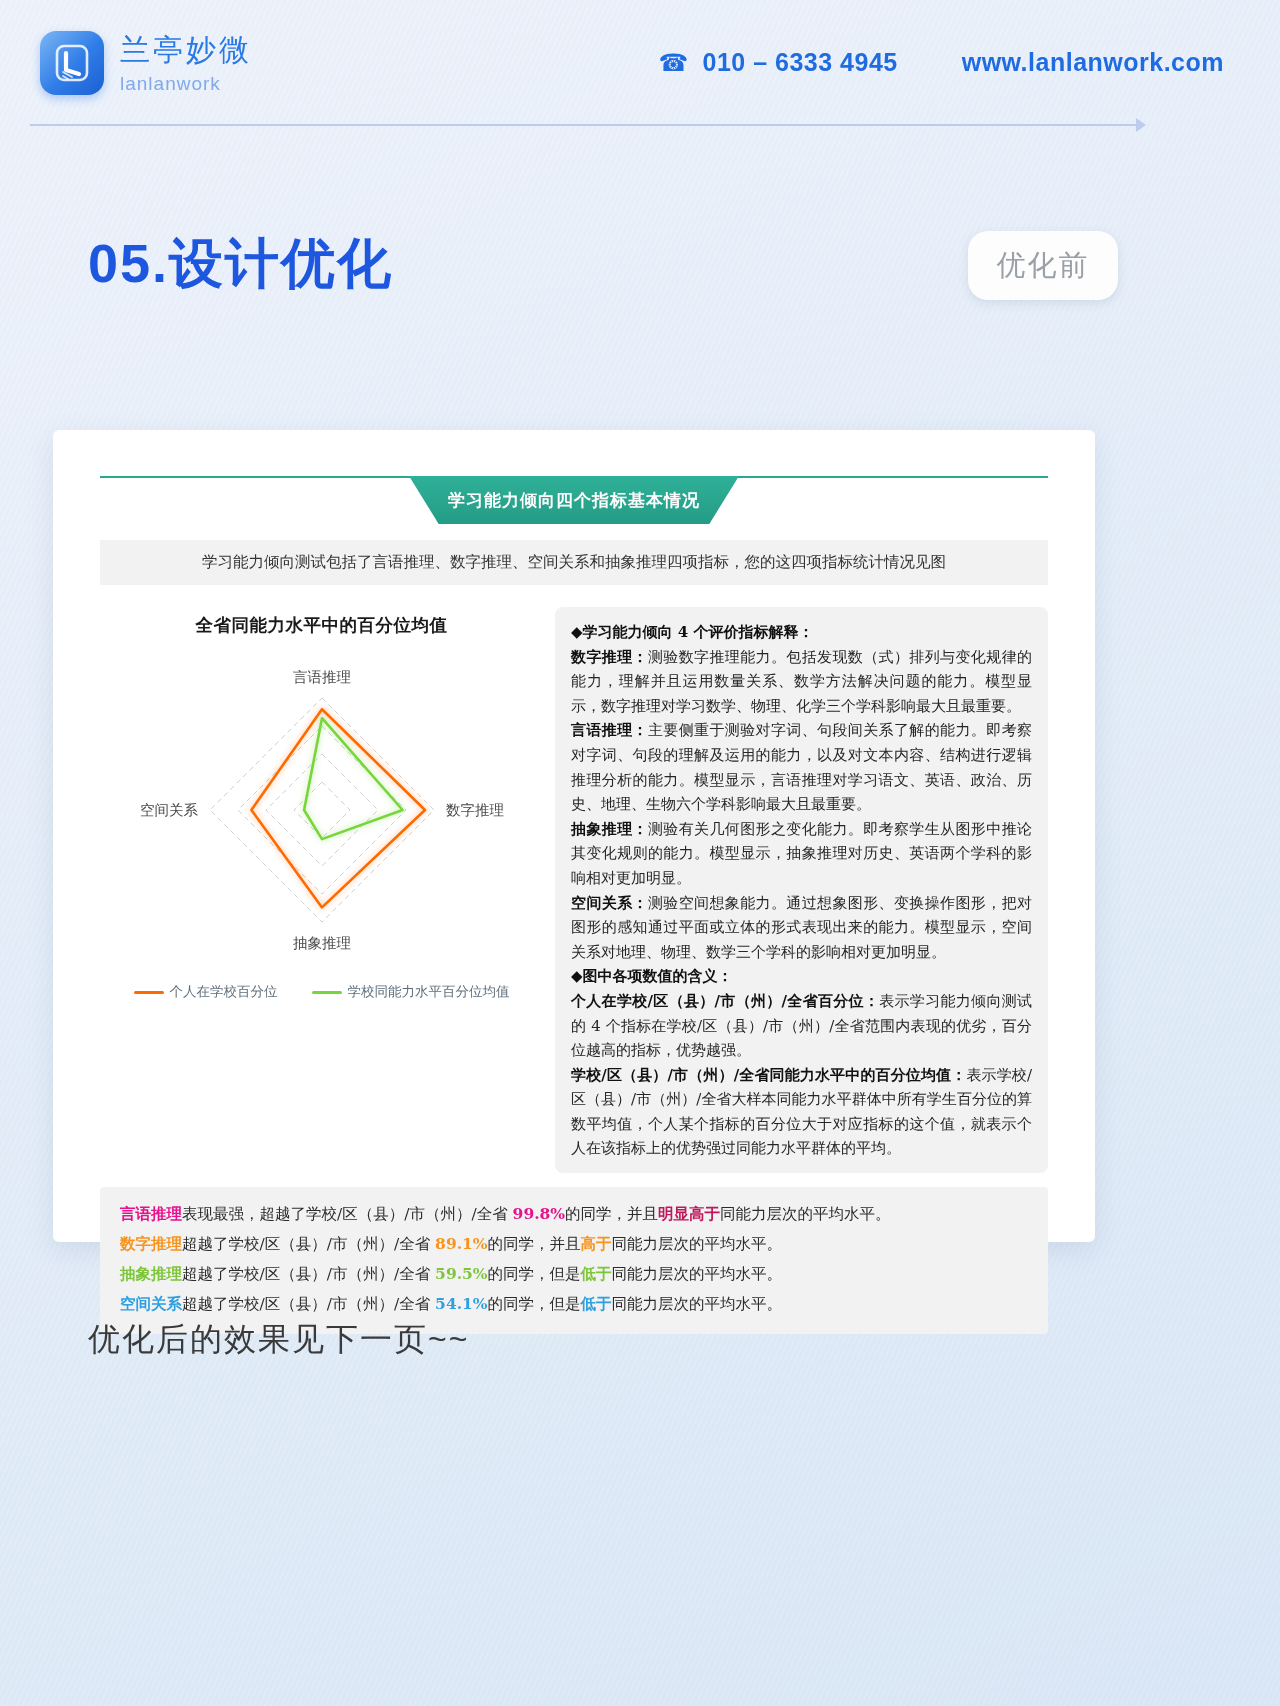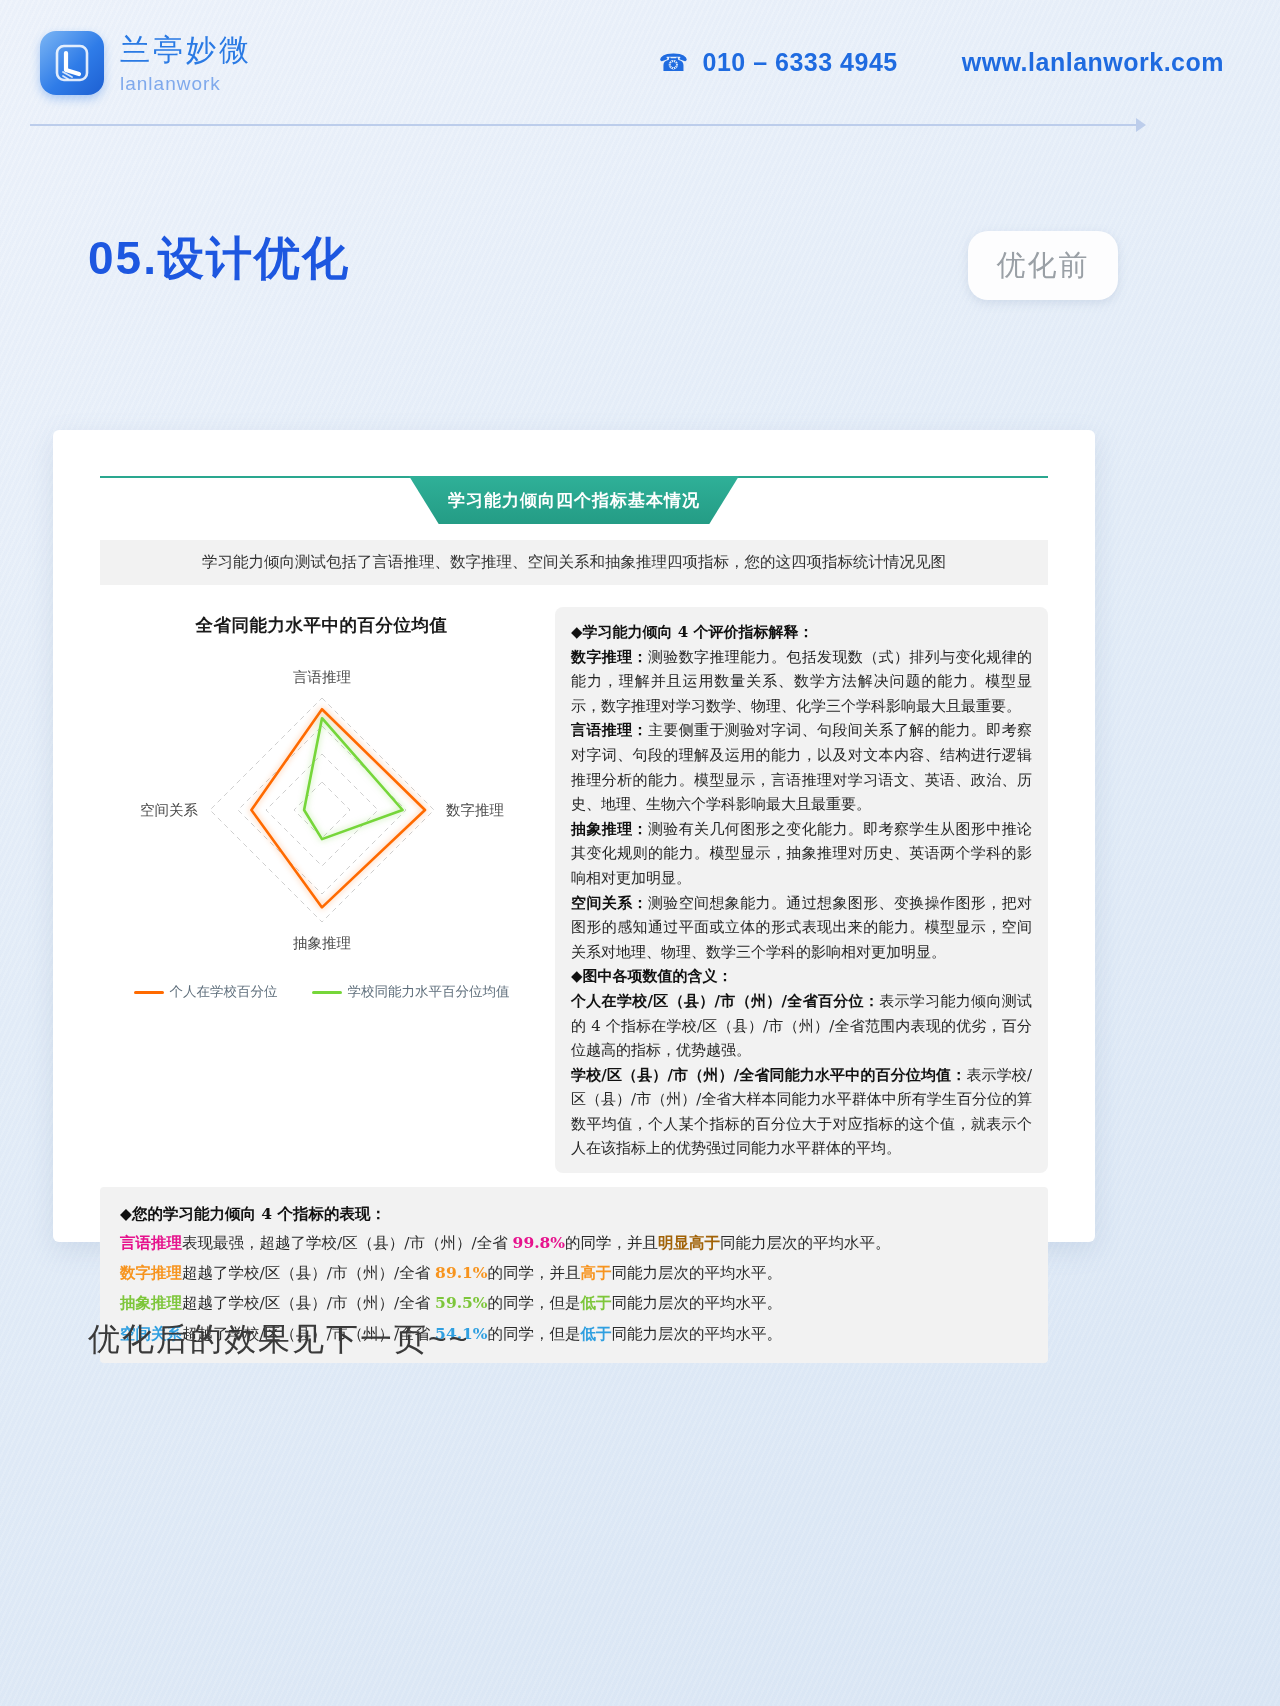--- a/index.html
+++ b/index.html
@@ -30,7 +30,7 @@
     border-left:10px solid #bccdeb; border-top:7px solid transparent; border-bottom:7px solid transparent; }
 
   
-  .sect{ position:absolute; left:88px; top:228px; font-size:46px; font-weight:800;
+  .sect{ position:absolute; left:88px; top:228px; font-size:54px; font-weight:800;
     color:#1d57e0; letter-spacing:2px; }
   .badge{ position:absolute; left:968px; top:231px; width:150px; height:69px;
     background:#fdfdfe; border-radius:20px; box-shadow:0 3px 10px rgba(140,160,190,.25);

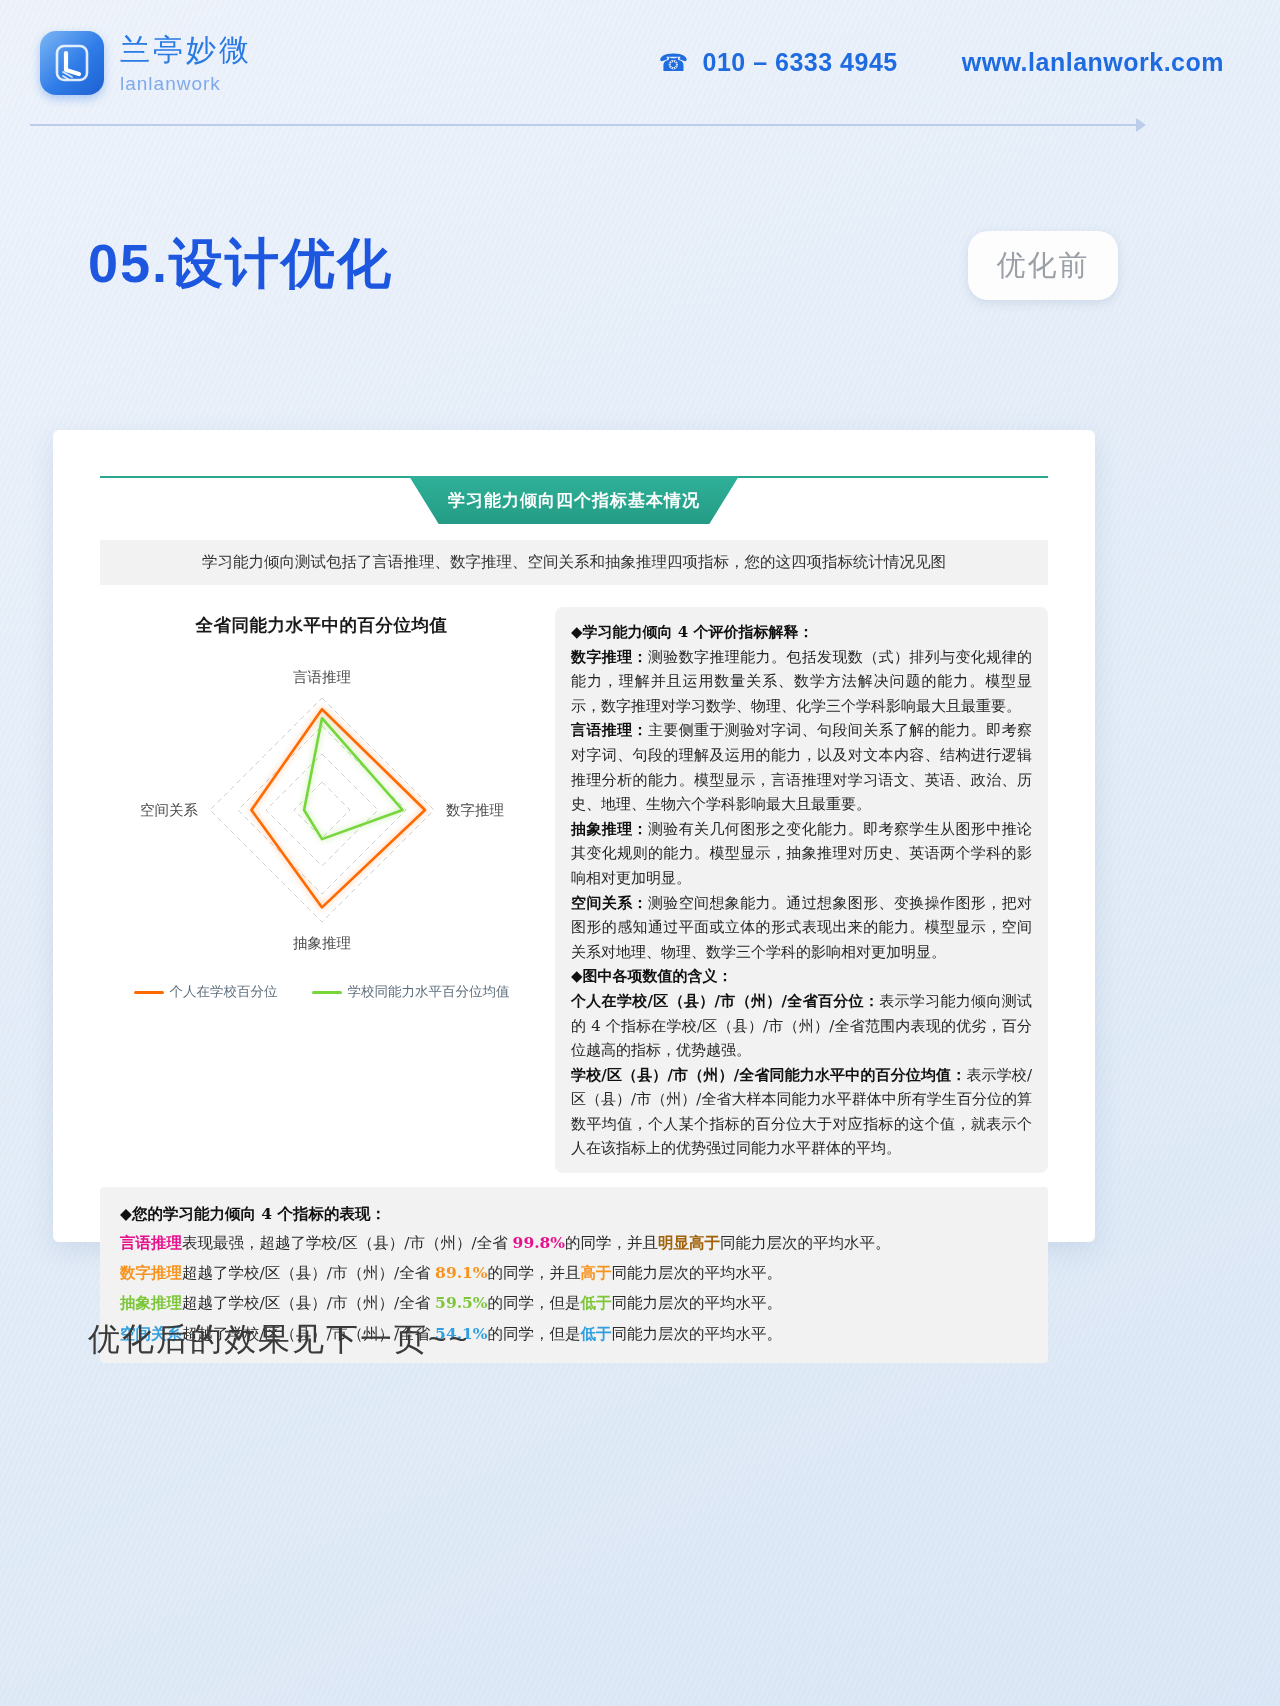--- a/index.html
+++ b/index.html
@@ -161,7 +161,6 @@
   </div>
 
   <div class="perf serif" id="perf">
-      <div class="perf-h">◆您的学习能力倾向 4 个指标的表现：</div>
       <div><span style="color:#e6128d;font-weight:bold;">言语推理</span><span>表现最强，超越了学校/区（县）/市（州）/全省 </span><span style="color:#e6128d;font-weight:bold;">99.8%</span><span>的同学，并且</span><span style="color:#a16207;font-weight:bold;">明显高于</span><span>同能力层次的平均水平。</span></div>
       <div><span style="color:#f7941e;font-weight:bold;">数字推理</span><span>超越了学校/区（县）/市（州）/全省 </span><span style="color:#f7941e;font-weight:bold;">89.1%</span><span>的同学，并且</span><span style="color:#f7941e;font-weight:bold;">高于</span><span>同能力层次的平均水平。</span></div>
       <div><span style="color:#7dc63a;font-weight:bold;">抽象推理</span><span>超越了学校/区（县）/市（州）/全省 </span><span style="color:#7dc63a;font-weight:bold;">59.5%</span><span>的同学，但是</span><span style="color:#7dc63a;font-weight:bold;">低于</span><span>同能力层次的平均水平。</span></div>

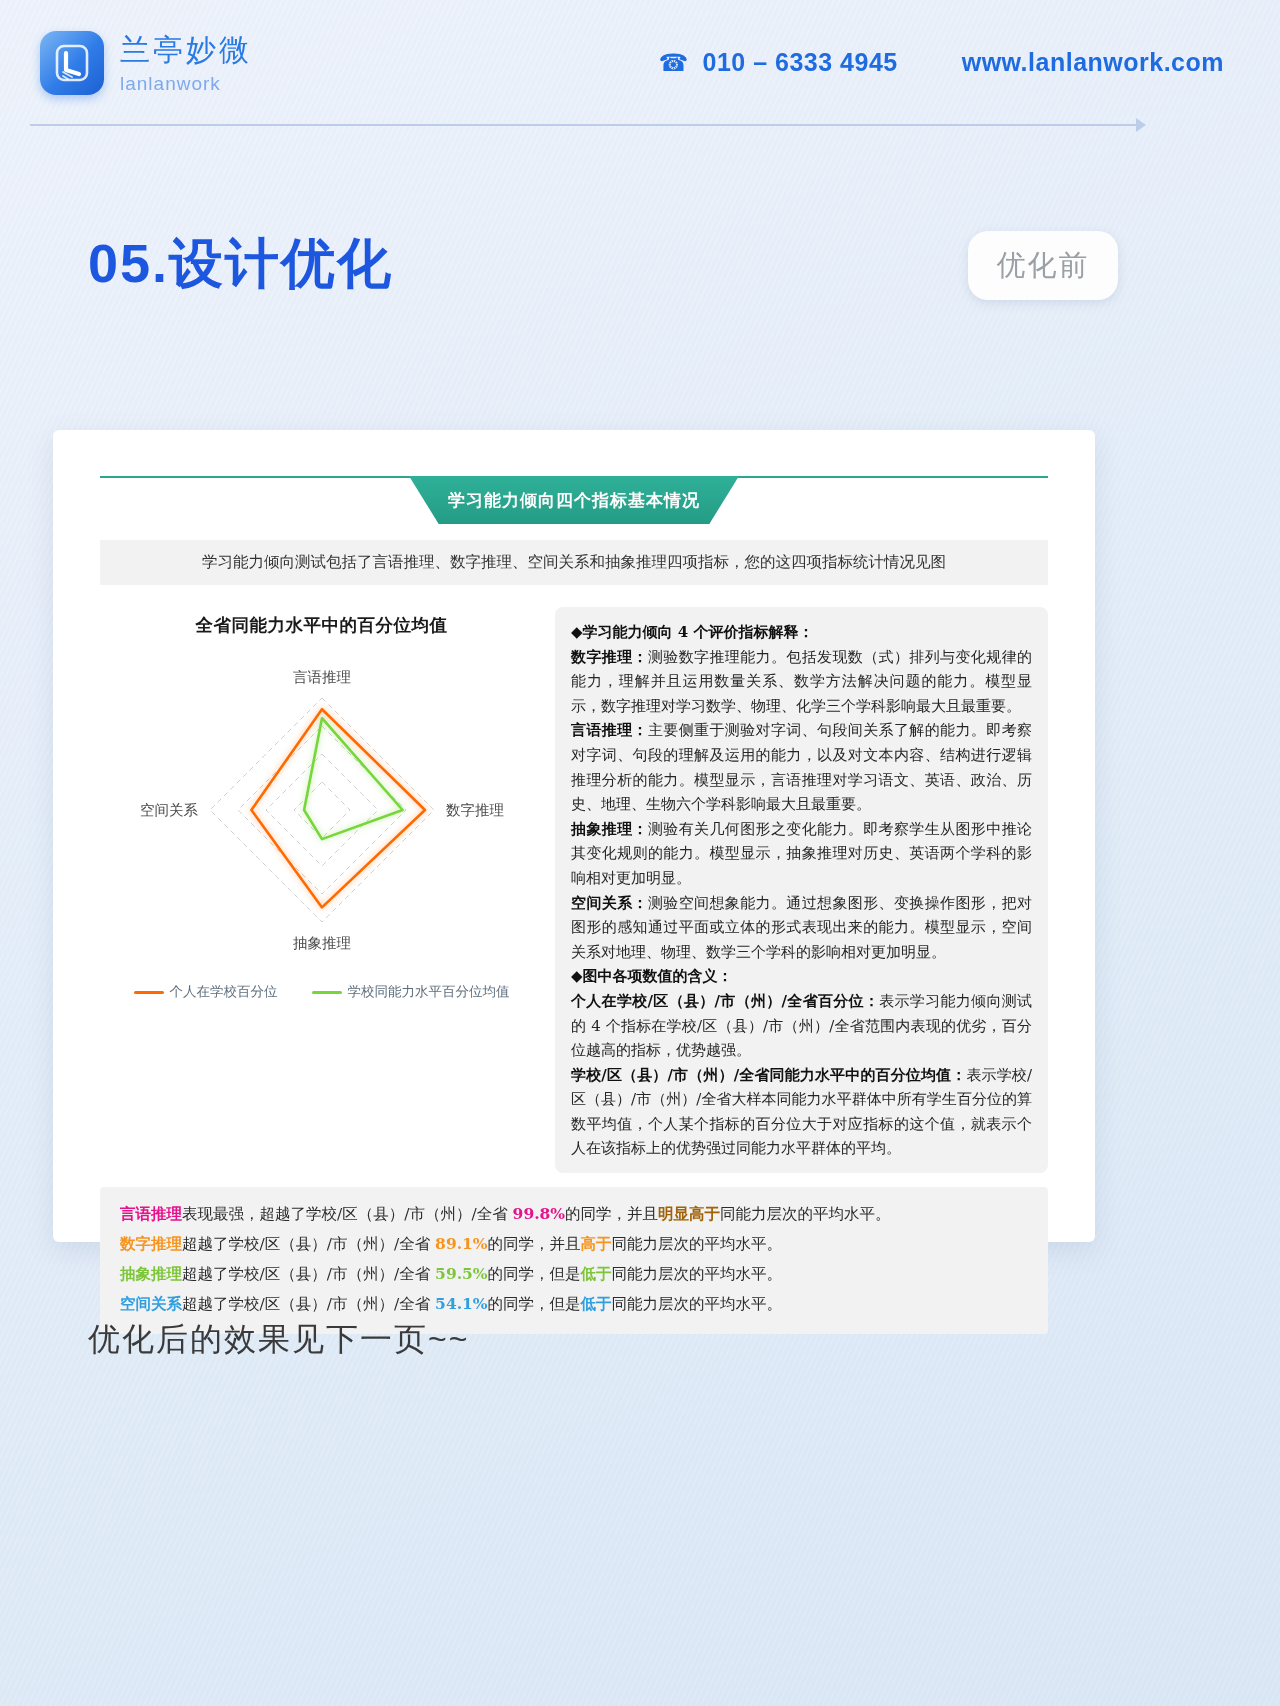--- a/index.html
+++ b/index.html
@@ -161,7 +161,7 @@
   </div>
 
   <div class="perf serif" id="perf">
-      <div><span style="color:#e6128d;font-weight:bold;">言语推理</span><span>表现最强，超越了学校/区（县）/市（州）/全省 </span><span style="color:#e6128d;font-weight:bold;">99.8%</span><span>的同学，并且</span><span style="color:#a16207;font-weight:bold;">明显高于</span><span>同能力层次的平均水平。</span></div>
+      <div><span style="color:#e6128d;font-weight:bold;">言语推理</span><span>表现最强，超越了学校/区（县）/市（州）/全省 </span><span style="color:#e6128d;font-weight:bold;">99.8%</span><span>的同学，并且</span><span style="color:#be185d;font-weight:bold;">明显高于</span><span>同能力层次的平均水平。</span></div>
       <div><span style="color:#f7941e;font-weight:bold;">数字推理</span><span>超越了学校/区（县）/市（州）/全省 </span><span style="color:#f7941e;font-weight:bold;">89.1%</span><span>的同学，并且</span><span style="color:#f7941e;font-weight:bold;">高于</span><span>同能力层次的平均水平。</span></div>
       <div><span style="color:#7dc63a;font-weight:bold;">抽象推理</span><span>超越了学校/区（县）/市（州）/全省 </span><span style="color:#7dc63a;font-weight:bold;">59.5%</span><span>的同学，但是</span><span style="color:#7dc63a;font-weight:bold;">低于</span><span>同能力层次的平均水平。</span></div>
       <div><span style="color:#2f9fe0;font-weight:bold;">空间关系</span><span>超越了学校/区（县）/市（州）/全省 </span><span style="color:#2f9fe0;font-weight:bold;">54.1%</span><span>的同学，但是</span><span style="color:#2f9fe0;font-weight:bold;">低于</span><span>同能力层次的平均水平。</span></div>

